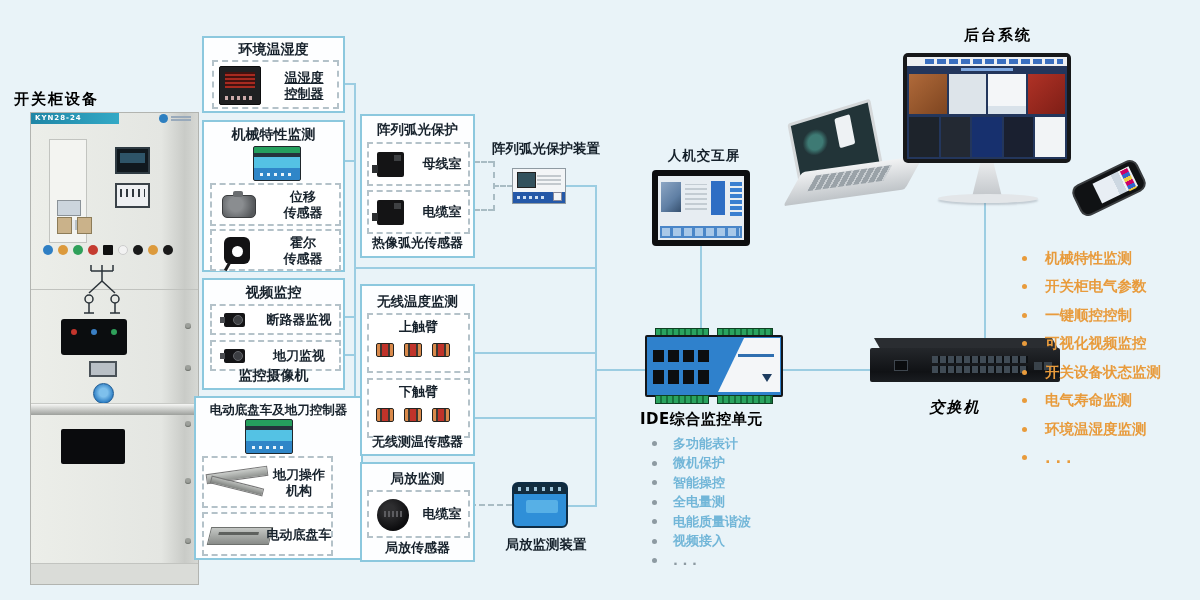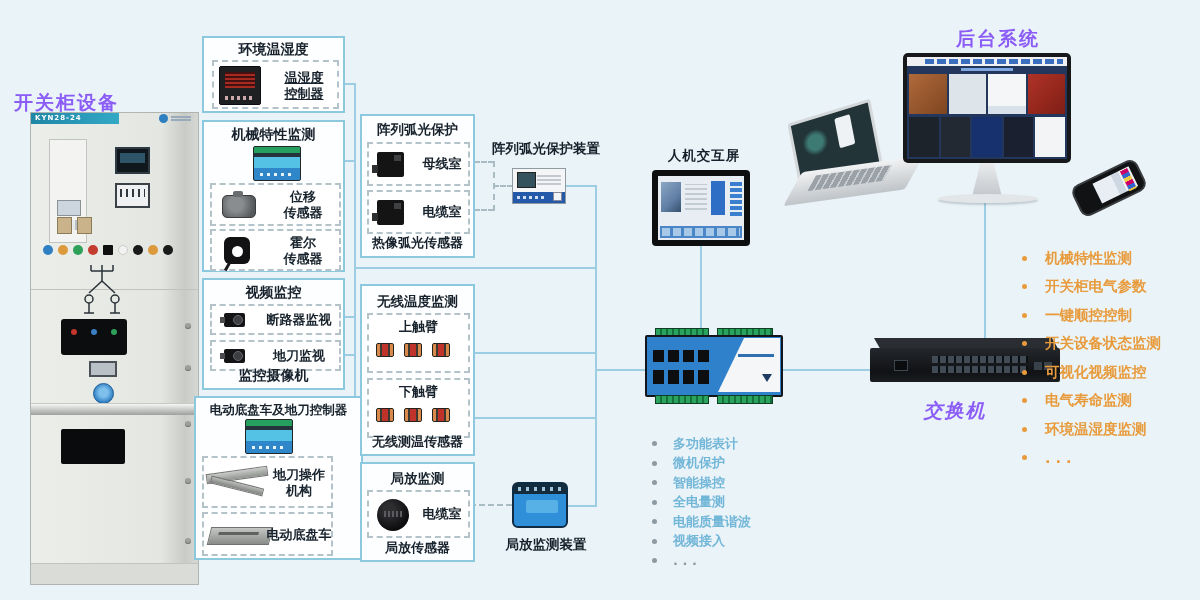--- a/index.html
+++ b/index.html
@@ -15,7 +15,7 @@
   .pfoot{position:absolute;left:0;right:0;text-align:center;font-weight:bold;font-size:13px;color:#17222c;}
   .dashed{position:absolute;border:2px dashed #b4c2c9;box-sizing:border-box;background:#fff;}
   .ilabel{position:absolute;font-weight:bold;font-size:13px;color:#17222c;text-align:center;line-height:1.25;}
-  .stitle{position:absolute;font-weight:bold;font-size:19px;color:#8b5cf6;text-align:center;}
+  .stitle{position:absolute;font-weight:bold;font-size:15px;color:#000000;text-align:center;}
   .dlabel{position:absolute;font-weight:bold;font-size:13.5px;color:#15202a;text-align:center;}
   
   .cab{position:absolute;left:30px;top:112px;width:169px;height:473px;background:linear-gradient(90deg,#eceee9 0%,#e4e6e2 78%,#c9cbc7 92%,#d6d8d4 100%);border:1px solid #b2b4b0;box-sizing:border-box;}

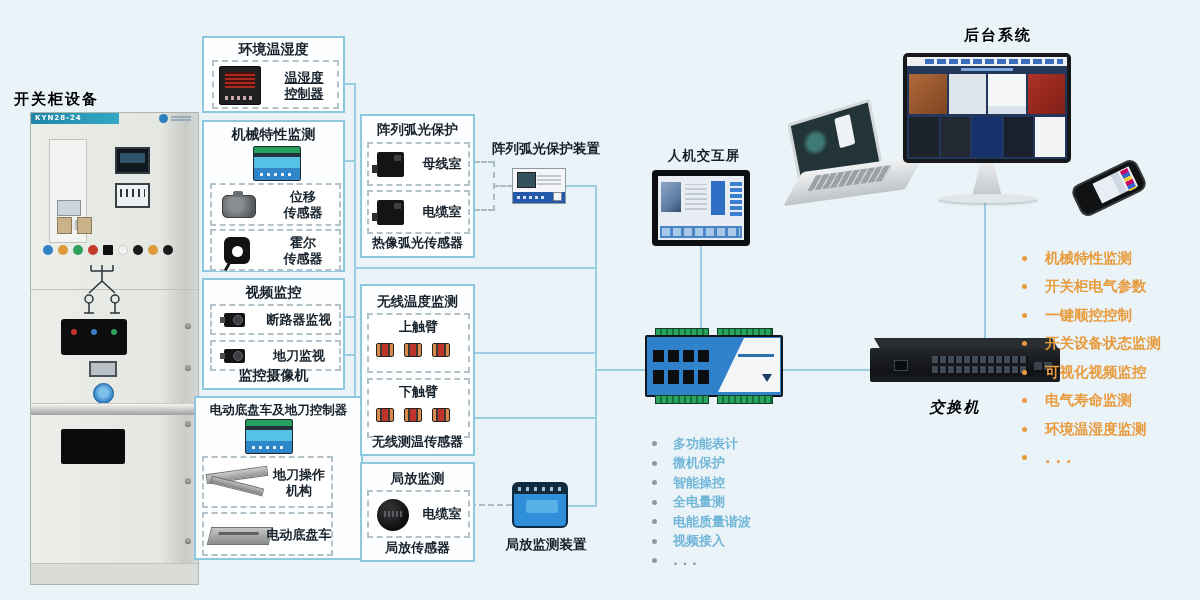--- a/index.html
+++ b/index.html
@@ -435,14 +435,14 @@
       </div>
     <div class="cap">
         <span class="dot"></span>
+        <span class="t">可视化视频监控</span>
+      </div>
+    <div class="cap">
+        <span class="dot"></span>
         <span class="t">开关设备状态监测</span>
       </div>
     <div class="cap">
         <span class="dot"></span>
-        <span class="t">可视化视频监控</span>
-      </div>
-    <div class="cap">
-        <span class="dot"></span>
         <span class="t">电气寿命监测</span>
       </div>
     <div class="cap">

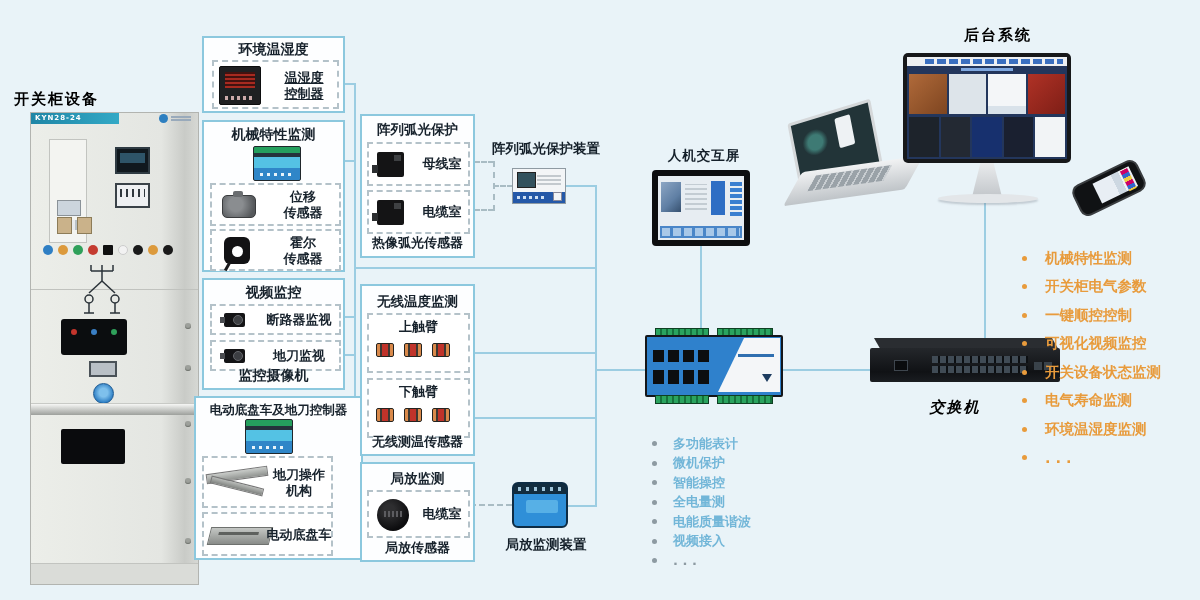--- a/index.html
+++ b/index.html
@@ -351,6 +351,7 @@
     <div class="term" style="left:10px;bottom:0;width:54px;"></div>
     <div class="term" style="left:72px;bottom:0;width:56px;"></div>
   </div>
+  <div class="stitle" style="left:640px;top:410px;width:160px;text-align:left;letter-spacing:.5px;">IDE综合监控单元</div>
   <div class="abs" style="left:652px;top:434px;">
     <div class="feat">
         <span class="dot"></span>

